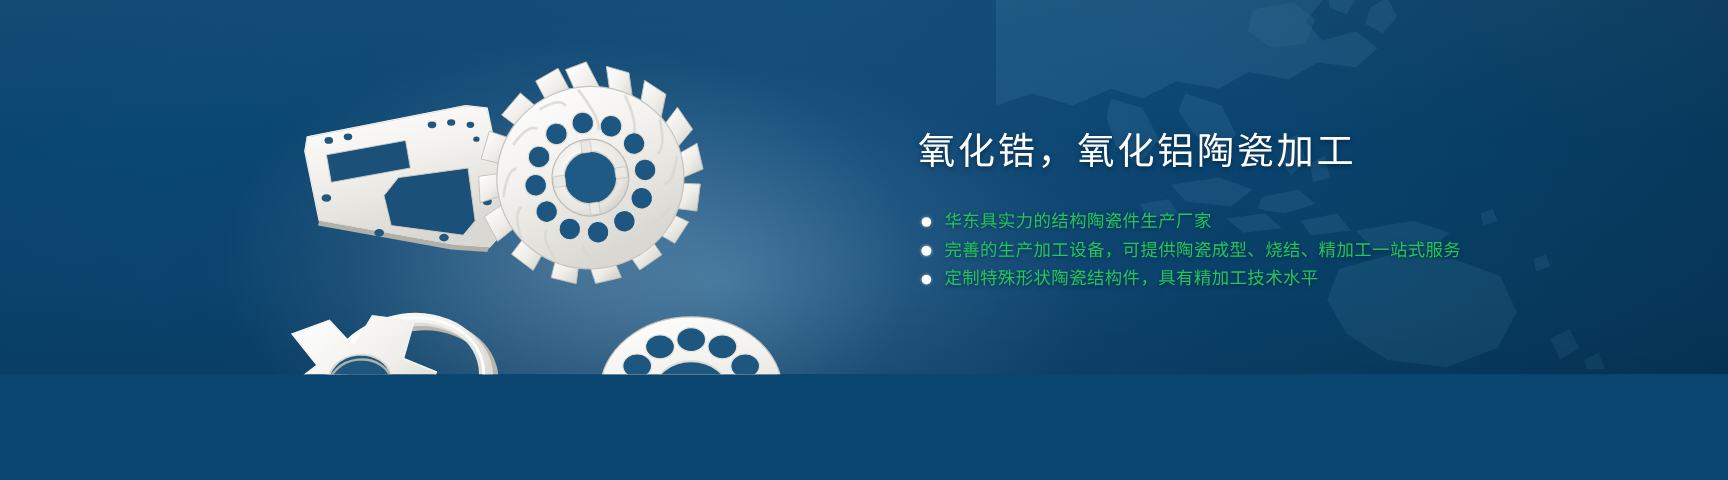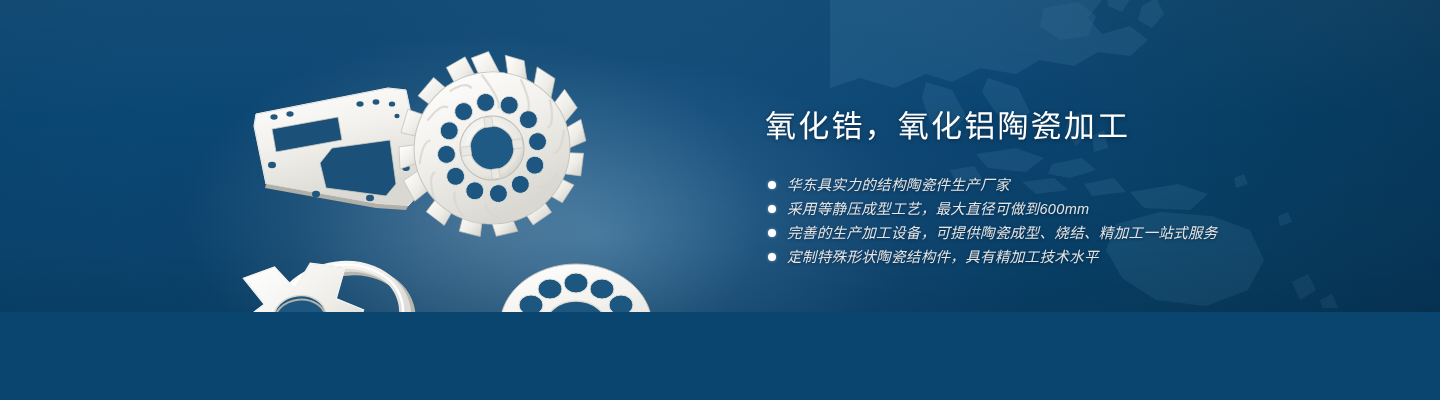--- a/index.html
+++ b/index.html
@@ -87,11 +87,10 @@
     padding-left:22px;
     font-size:14.5px;
     line-height:24px;
-    color:#e5e5e5;
+    color:#22c55e;
     letter-spacing:0.35px;
     white-space:nowrap;
     text-shadow:0 1px 3px rgba(0,16,34,0.5);
-    font-style:italic;
   }
   .dot{
     position:absolute;left:3px;top:8.5px;

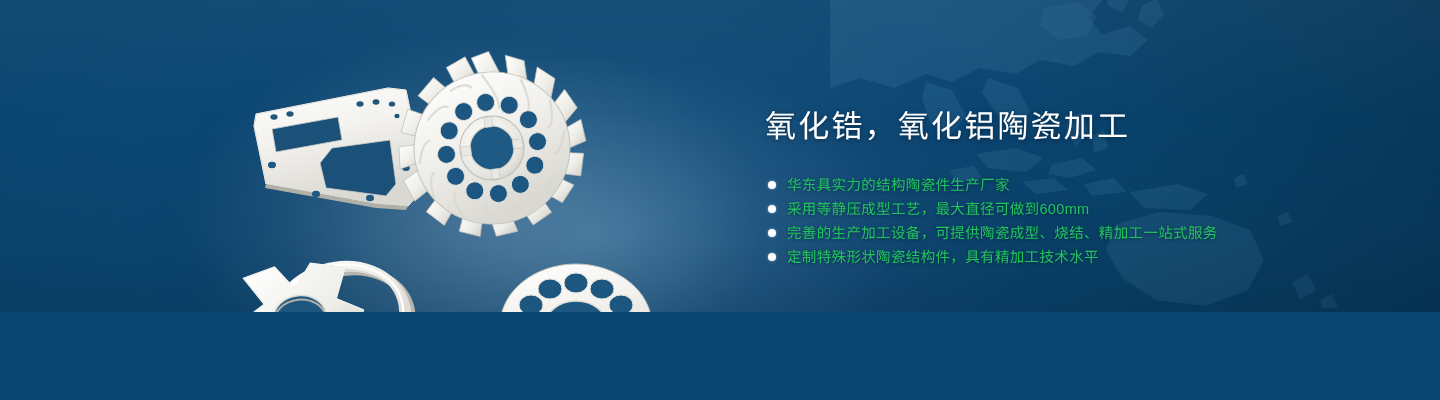--- a/index.html
+++ b/index.html
@@ -319,7 +319,6 @@
       </li>
       <li class="bullet">
         <span class="dot"></span>
-        <span>采用等静压成型工艺，最大直径可做到600mm</span>
       </li>
       <li class="bullet">
         <span class="dot"></span>

